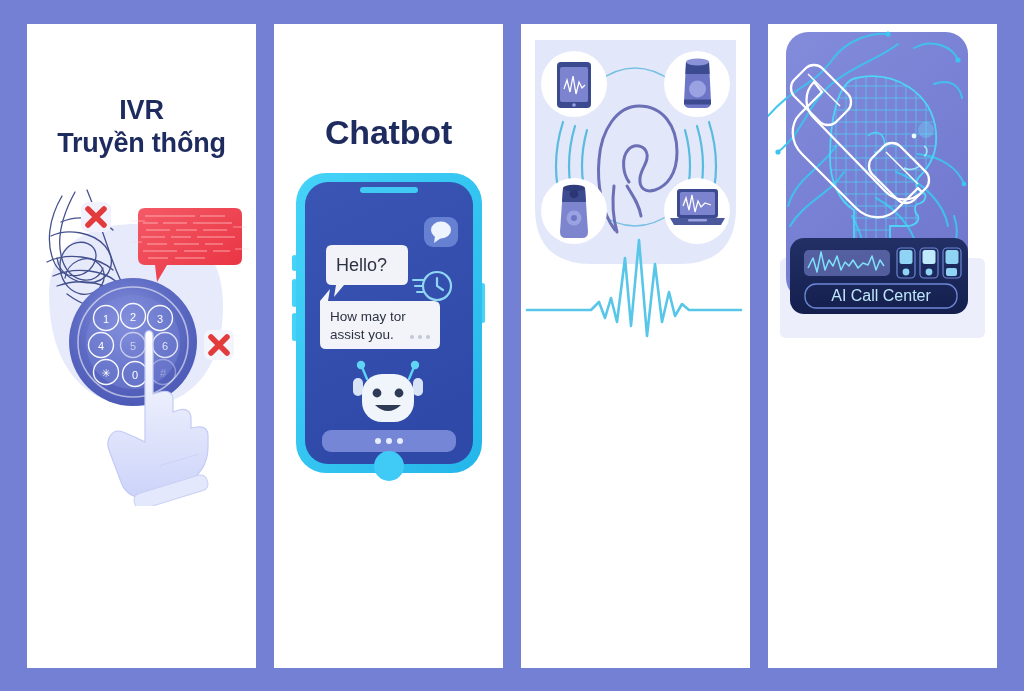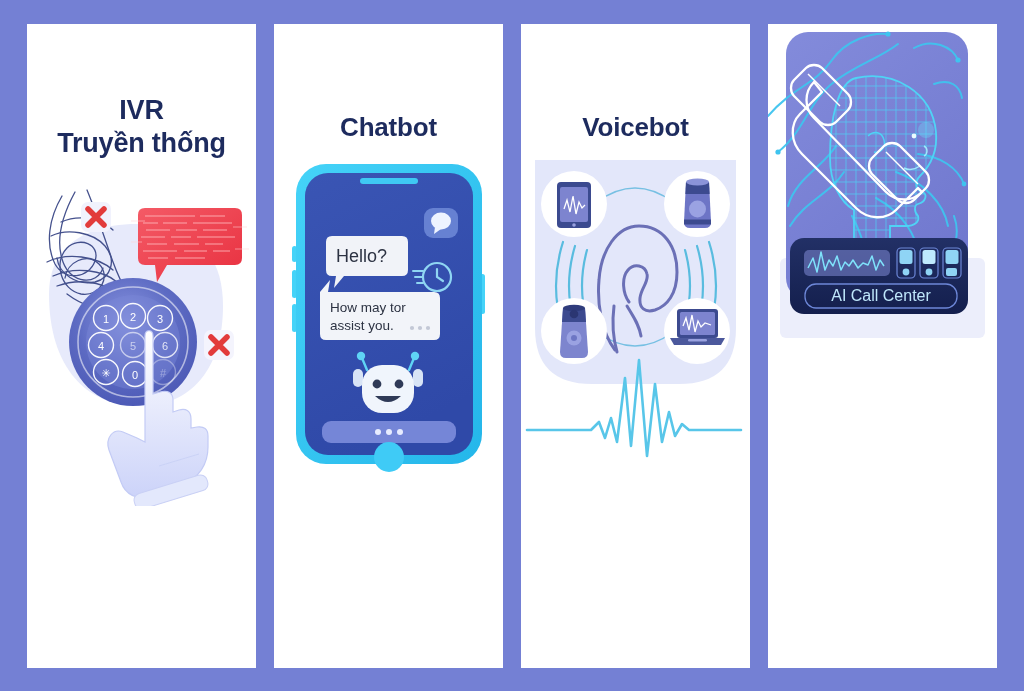--- a/index.html
+++ b/index.html
@@ -26,7 +26,7 @@
   .panel-title{
     margin-top:72px;
     color:#1d2b5e;
-    font-size:26px;font-weight:bold;
+    font-size:34px;font-weight:bold;
     text-align:center;line-height:1.22;
     letter-spacing:-0.2px;
     width:100%;

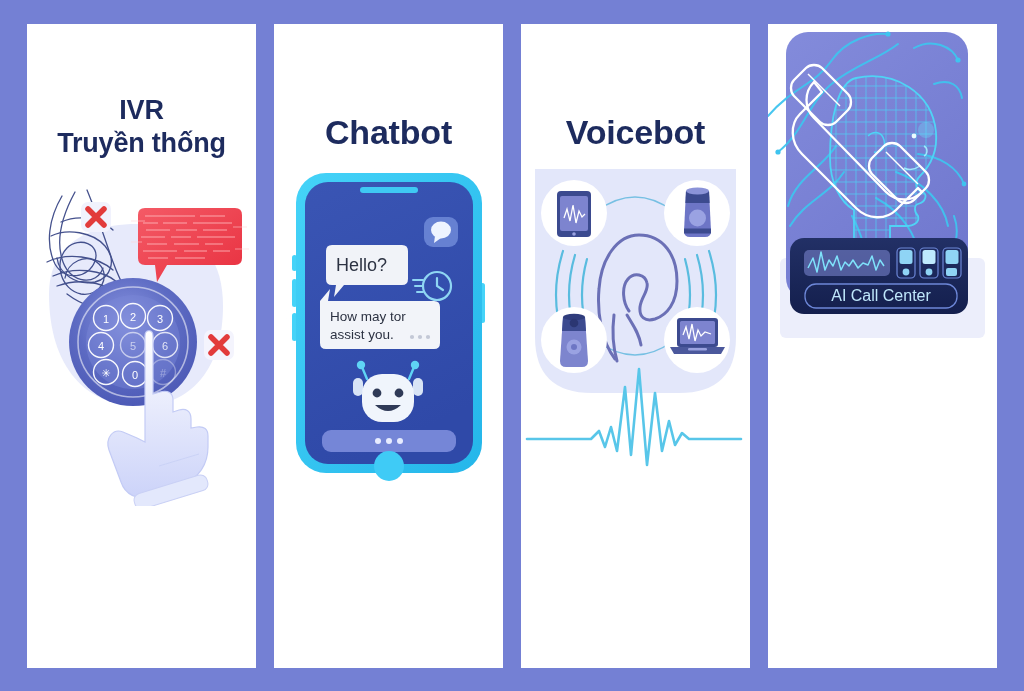--- a/index.html
+++ b/index.html
@@ -271,7 +271,6 @@
   </div>
 
   <div class="panel p3">
-    <div class="panel-title">Voicebot</div>
     <div class="art">
       <svg width="229" height="340" viewBox="0 0 229 340" xmlns="http://www.w3.org/2000/svg">
         <defs>

